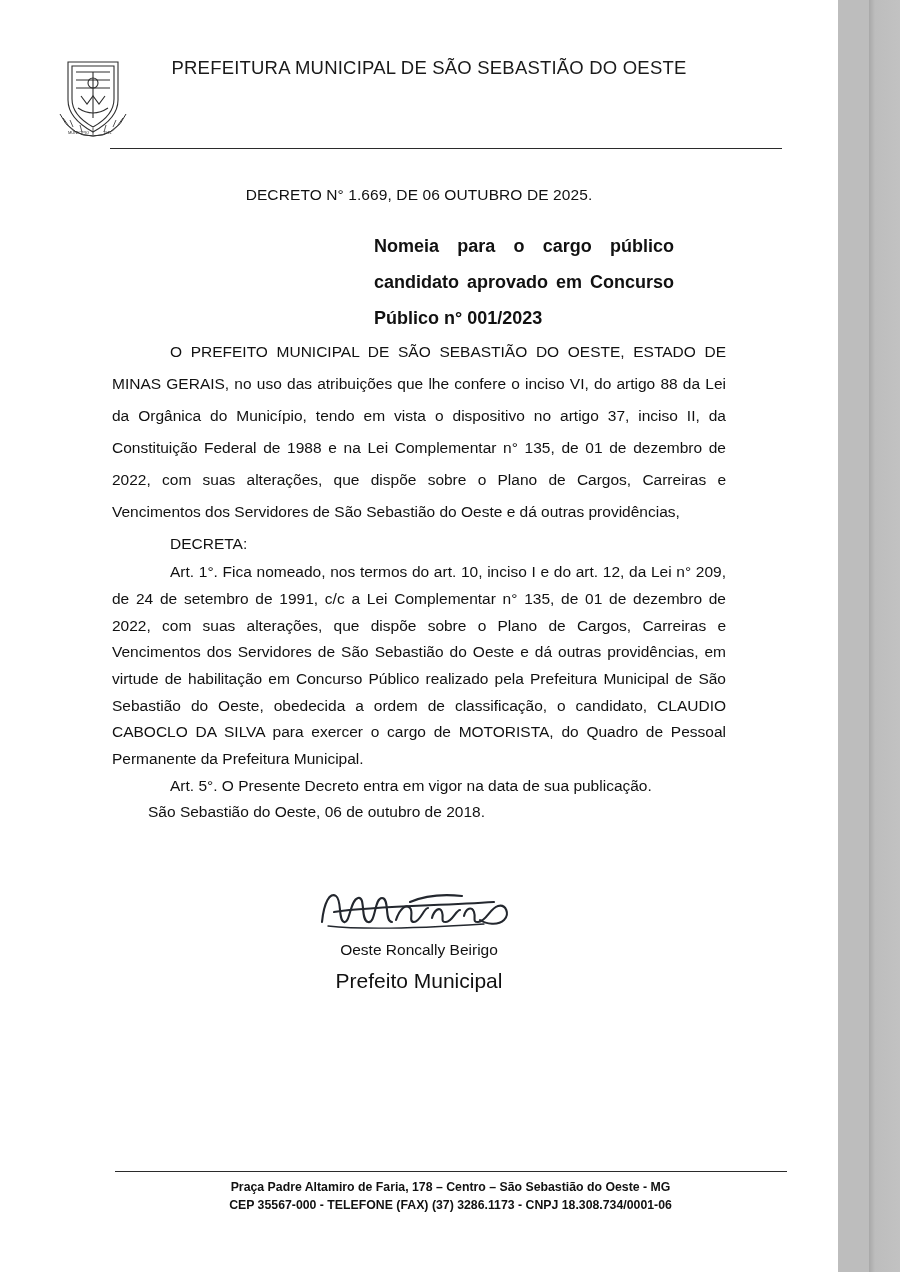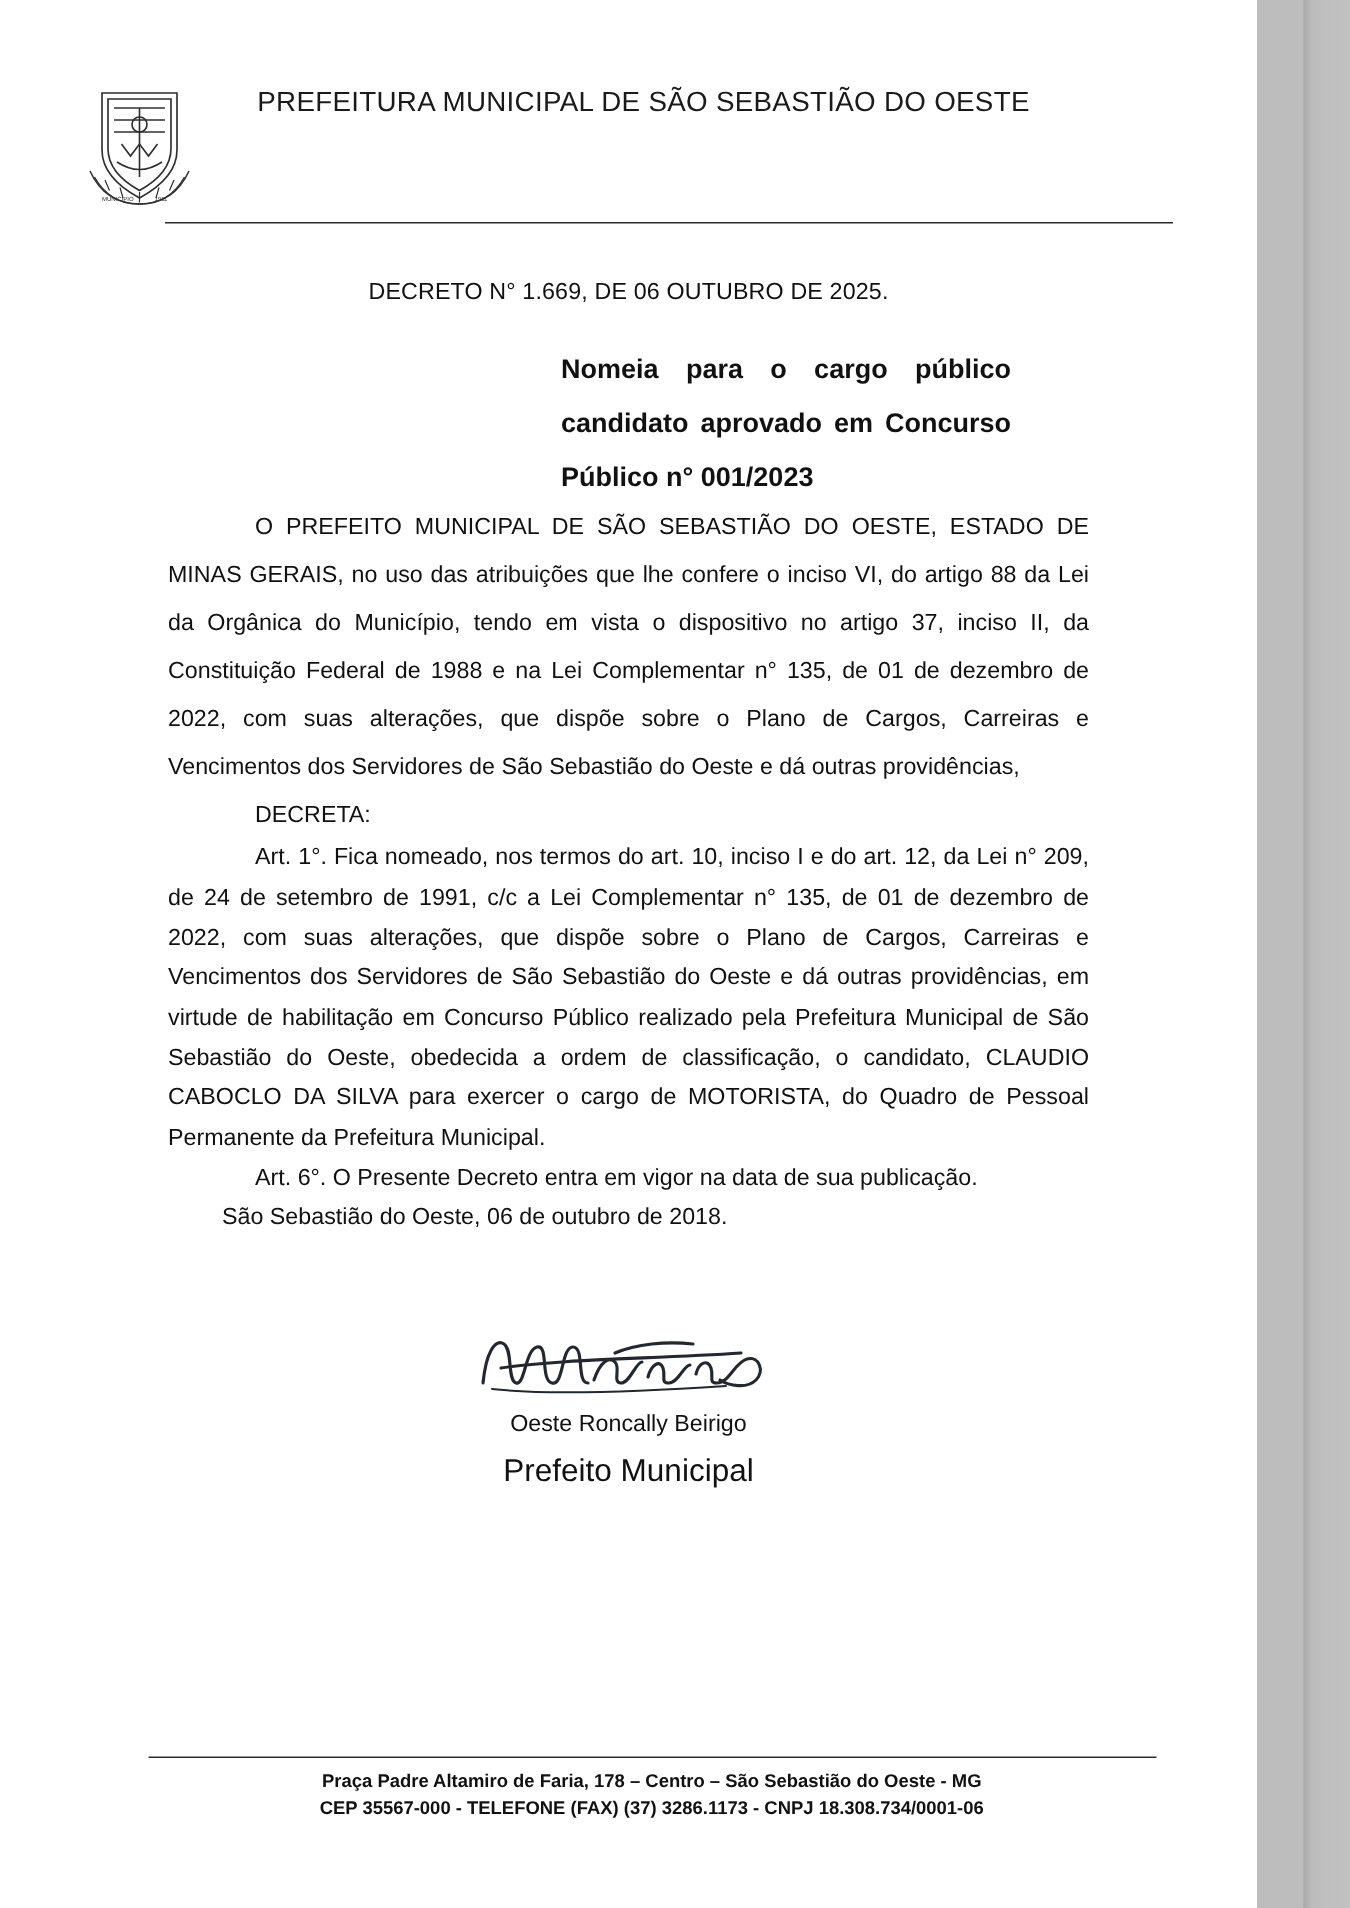--- a/index.html
+++ b/index.html
@@ -219,7 +219,7 @@
 
     <p class="body-par-tight par-art1">Art. 1°. Fica nomeado, nos termos do art. 10, inciso I e do art. 12, da Lei n° 209, de 24 de setembro de 1991, c/c a Lei Complementar n° 135, de 01 de dezembro de 2022, com suas alterações, que dispõe sobre o Plano de Cargos, Carreiras e Vencimentos dos Servidores de São Sebastião do Oeste e dá outras providências, em virtude de habilitação em Concurso Público realizado pela Prefeitura Municipal de São Sebastião do Oeste, obedecida a ordem de classificação, o candidato, CLAUDIO CABOCLO DA SILVA para exercer o cargo de MOTORISTA, do Quadro de Pessoal Permanente da Prefeitura Municipal.</p>
 
-    <p class="body-par-tight par-art2">Art. 6°. O Presente Decreto entra em vigor na data de sua publicação.</p>
+    <p class="body-par-tight par-art2">Art. 5°. O Presente Decreto entra em vigor na data de sua publicação.</p>
 
     <p class="body-par-tight par-place">São Sebastião do Oeste, 06 de outubro de 2018.</p>
 

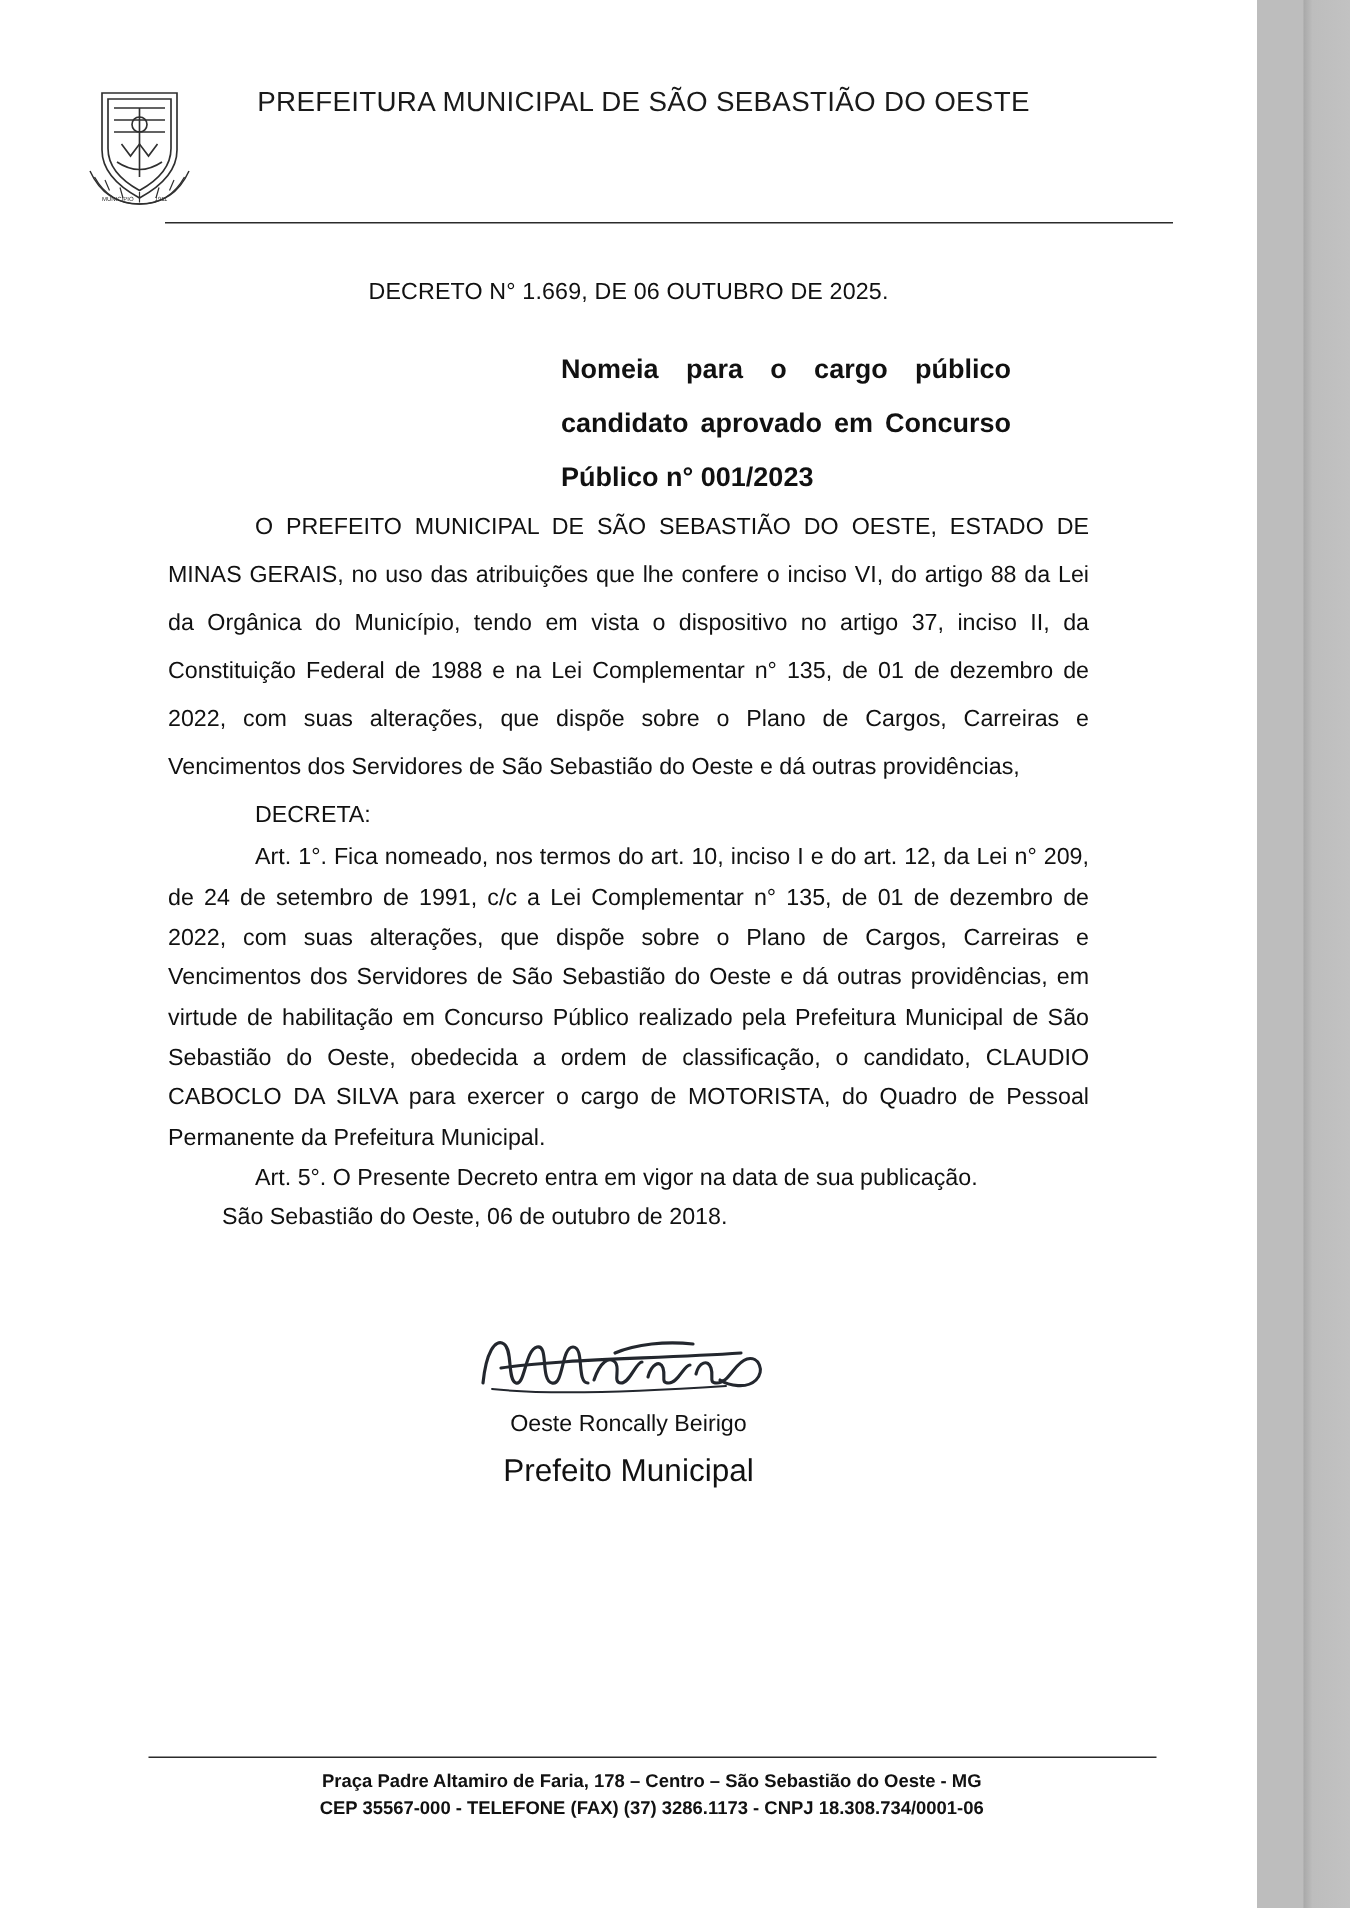--- a/index.html
+++ b/index.html
@@ -153,7 +153,7 @@
   
   .footer {
     position: absolute;
-    left: 0;
+    left: 16px;
     bottom: 58px;
     width: 869px;
   }

